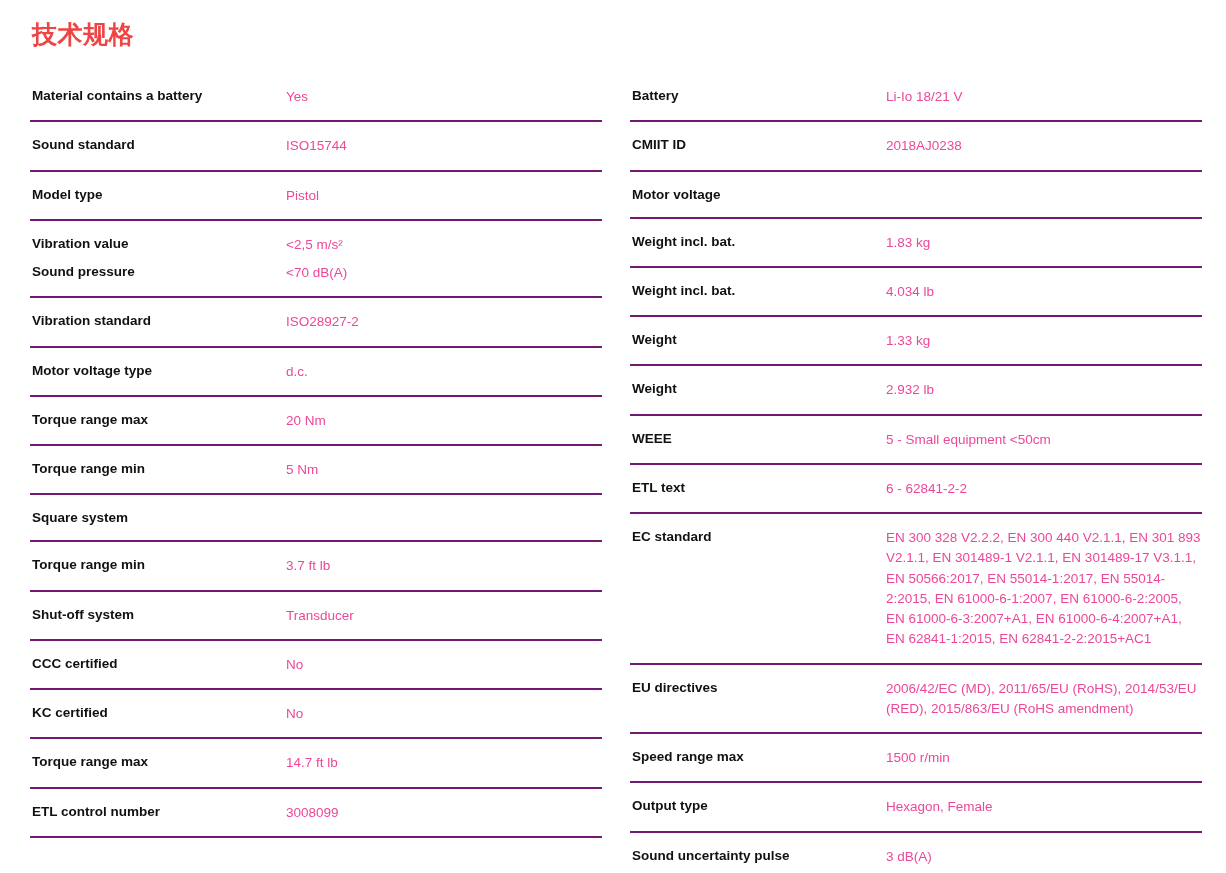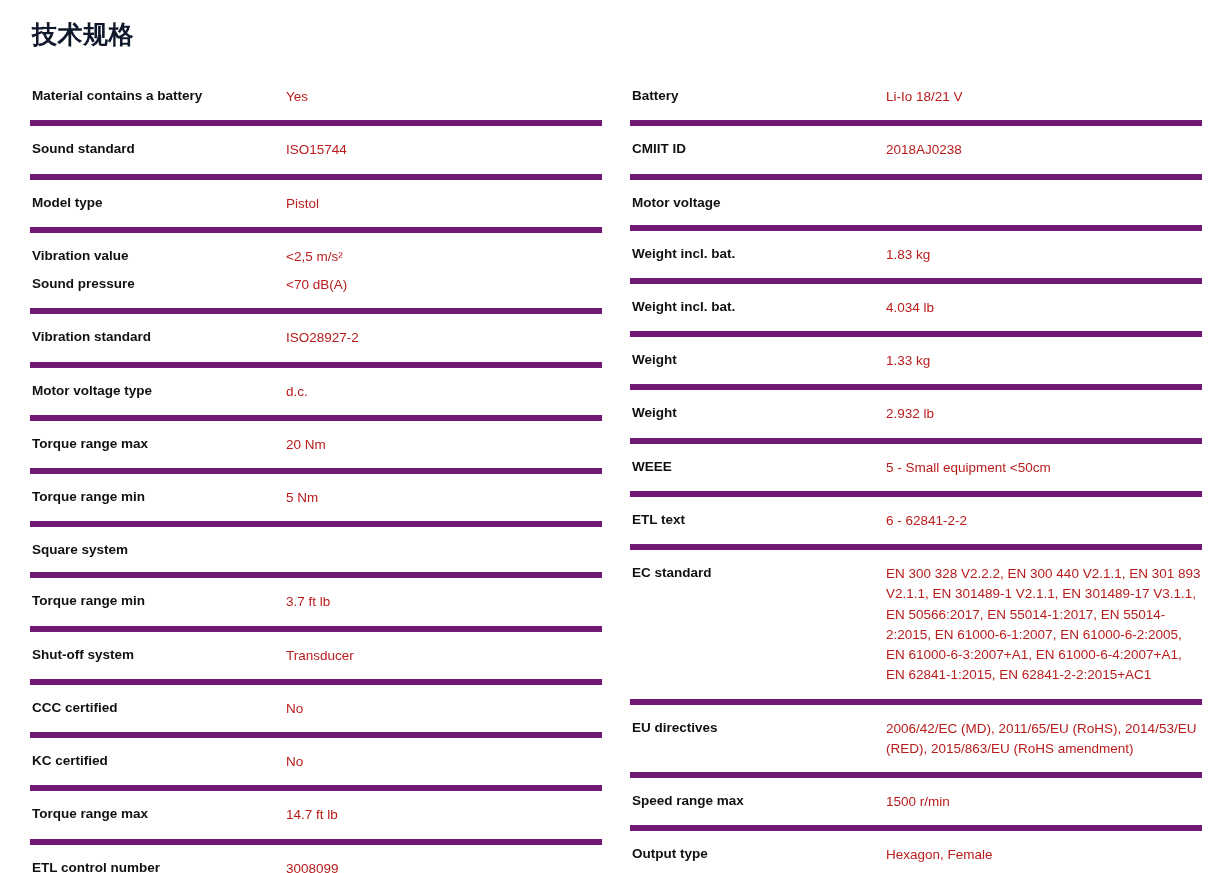--- a/index.html
+++ b/index.html
@@ -26,7 +26,7 @@
     font-weight: bold;
     letter-spacing: 0.5px;
     margin: 18px 0 22px 2px;
-    color: #0f172a;
+    color: #ef4444;
   }
   .spec-columns {
     display: flex;

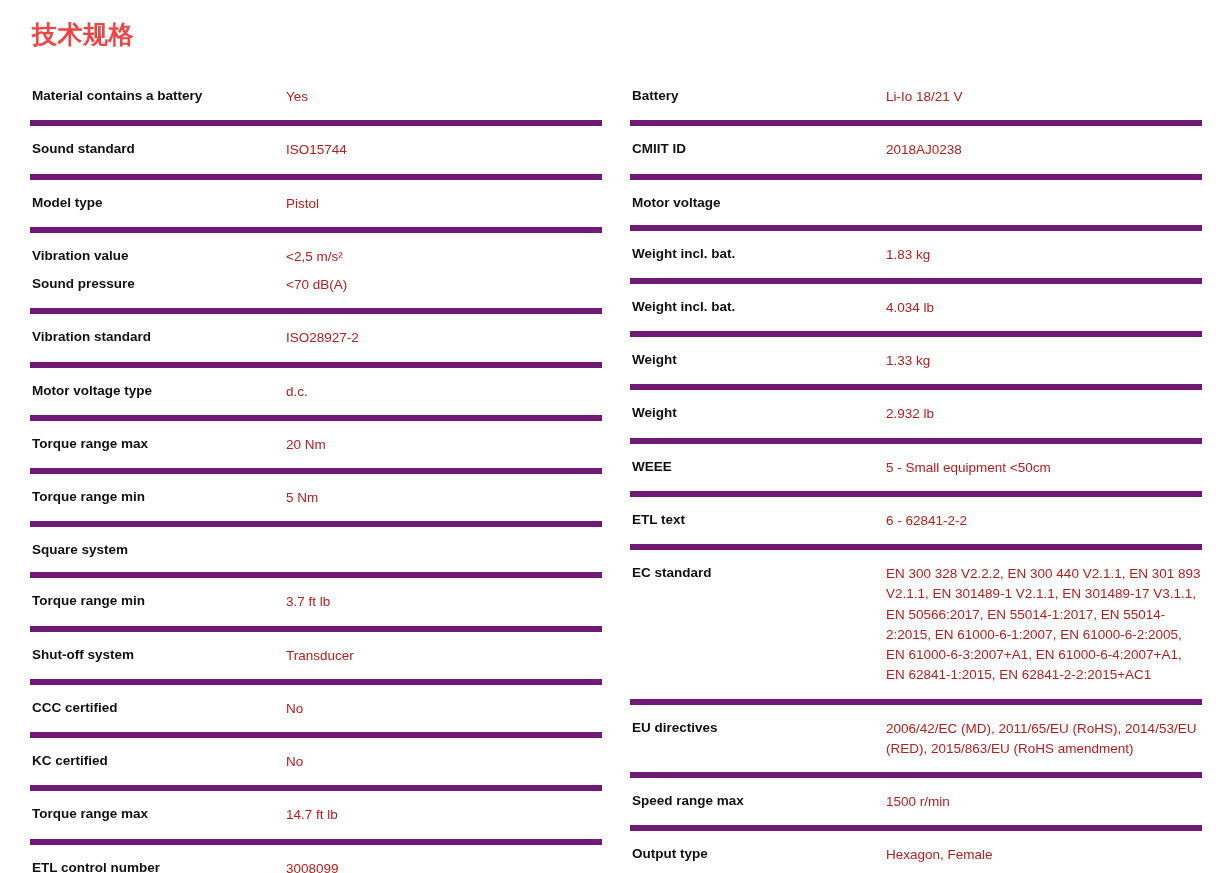--- a/index.html
+++ b/index.html
@@ -45,7 +45,7 @@
     display: flex;
     flex-direction: row;
     align-items: flex-start;
-    border-bottom: 6px solid #701a75;
+    border-bottom: 2px solid #701a75;
     padding: 14px 0 13px 2px;
     box-sizing: border-box;
   }

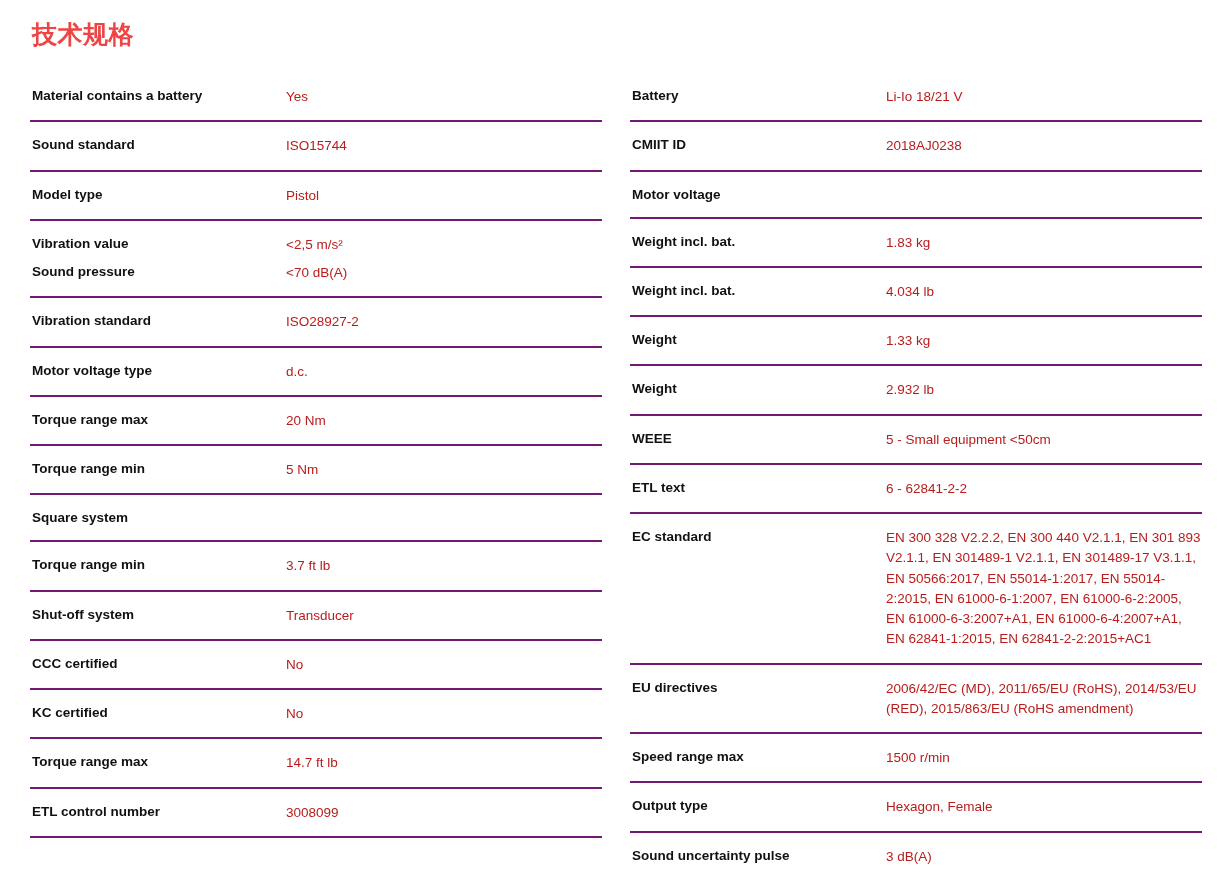--- a/index.html
+++ b/index.html
@@ -68,7 +68,7 @@
     flex: 1 1 auto;
     font-size: 13.5px;
     font-weight: normal;
-    color: #b91c1c;
+    color: #ec4899;
     line-height: 1.5;
   }
 </style>

